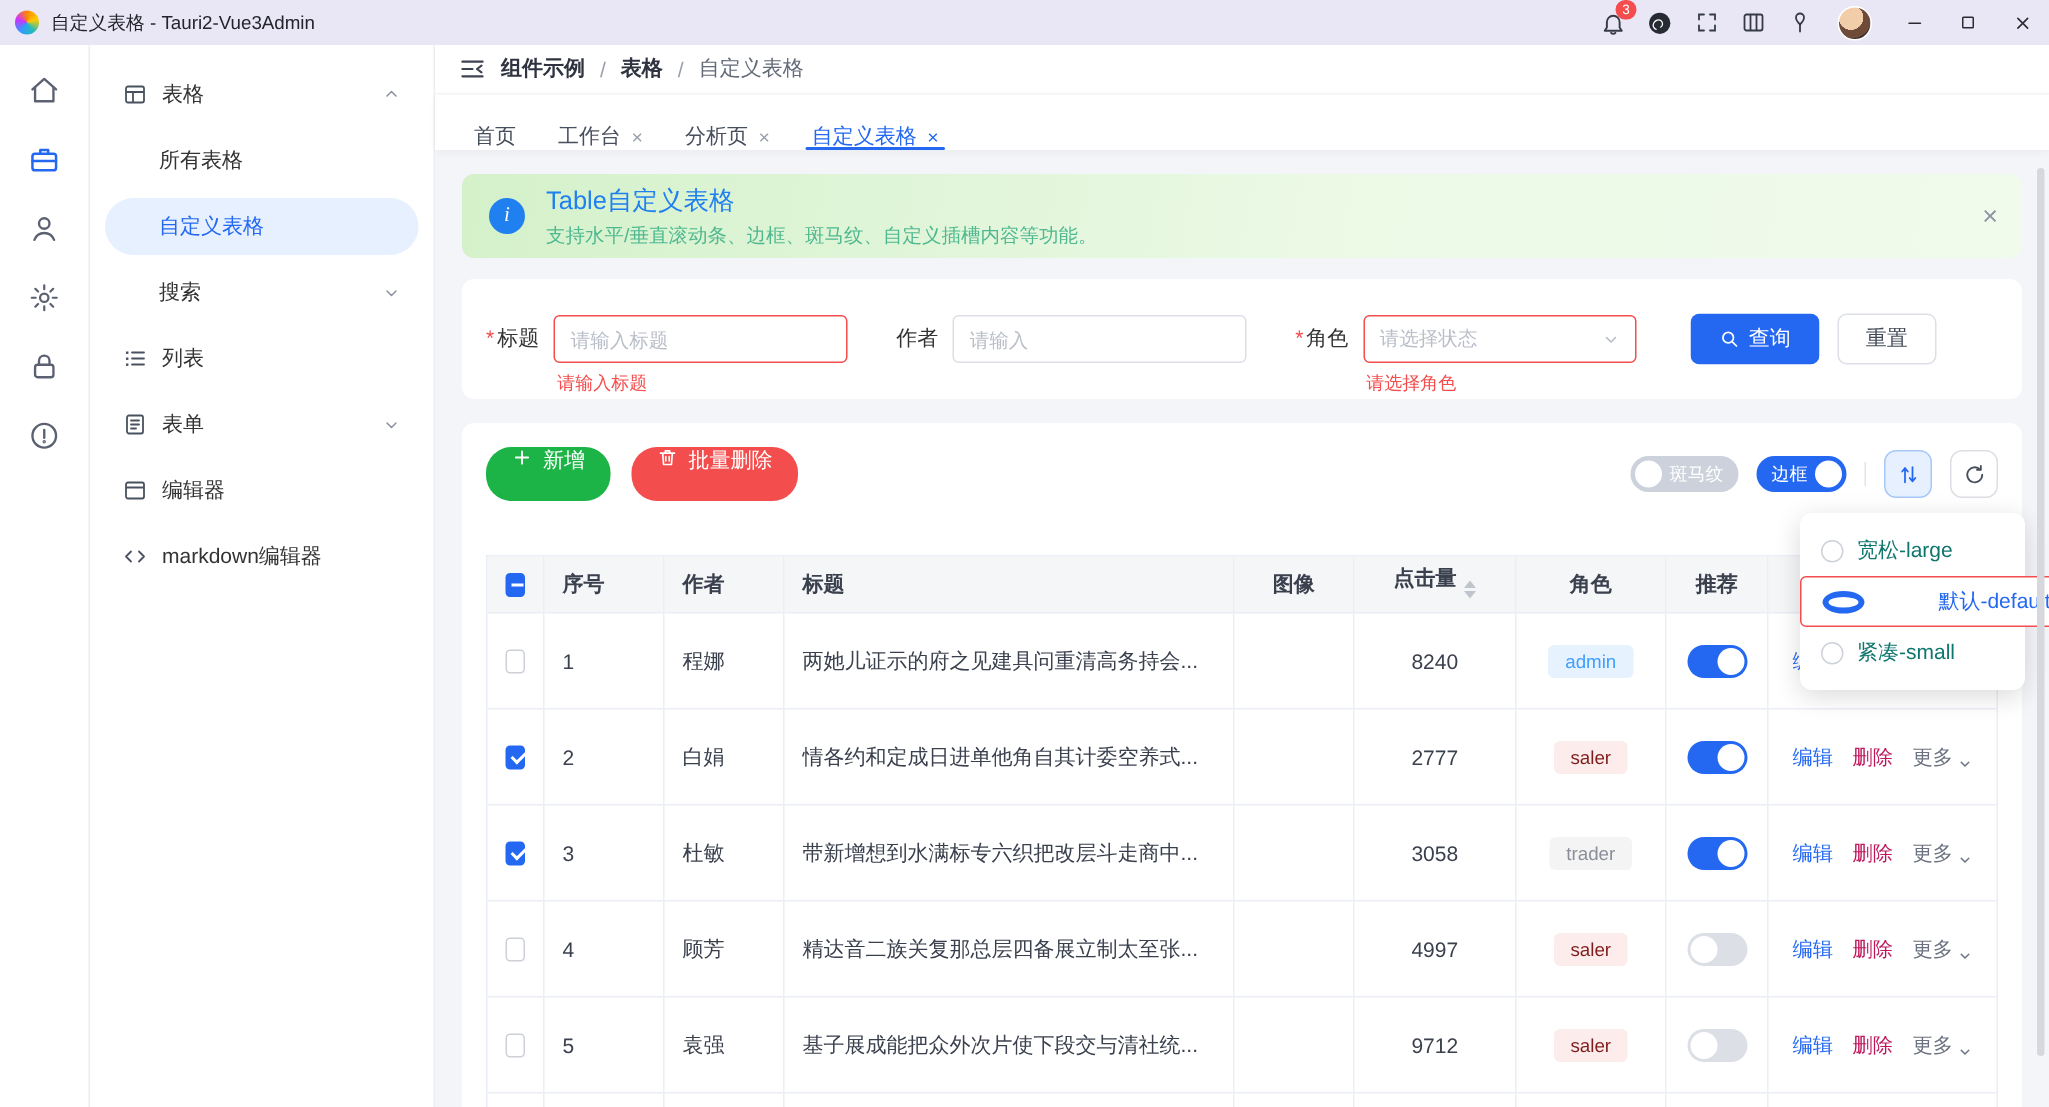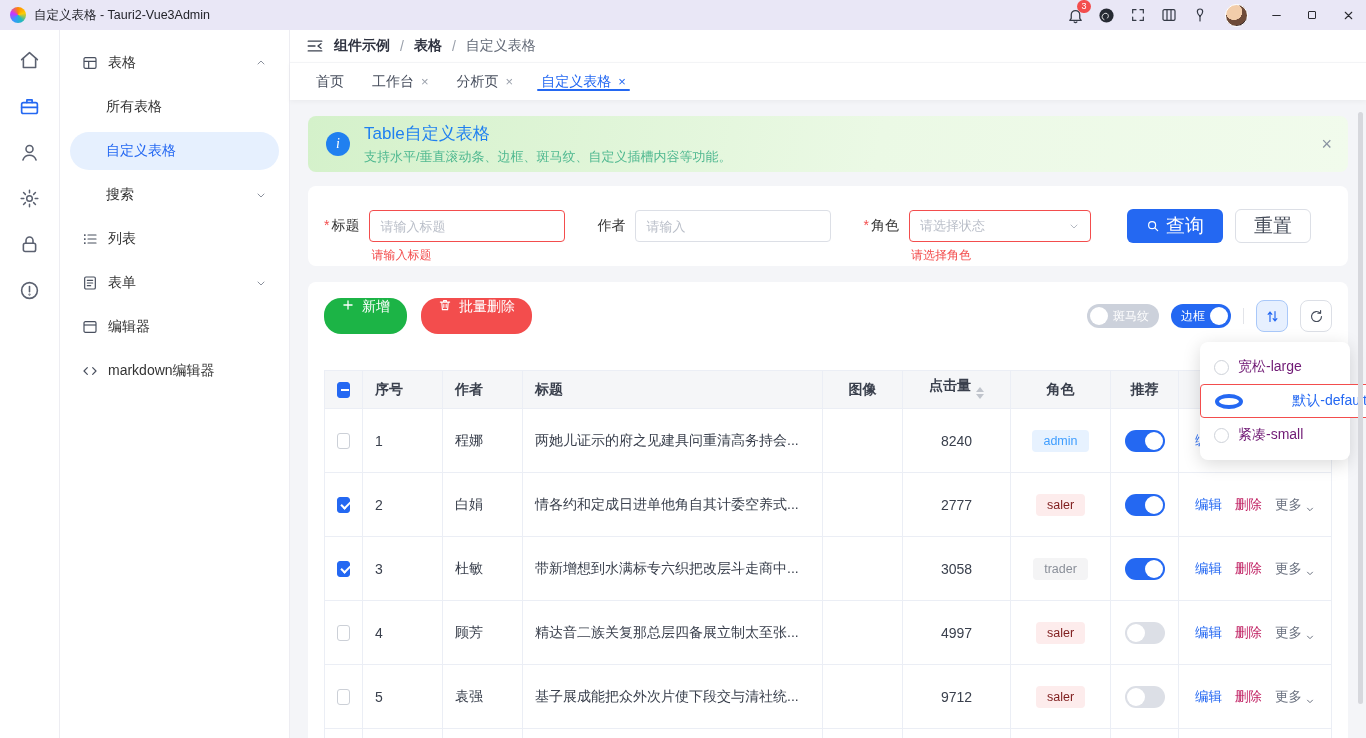--- a/index.html
+++ b/index.html
@@ -37,7 +37,7 @@
 .crumb{font-size:14px;color:#2f3340;font-weight:bold;}
 .crumb.last{color:#646b78;font-weight:normal;}
 .sep{color:#9aa0ab;}
-.tabs-bar{flex:0 0 38px;background:#fff;border-top:1px solid #f3f4f6;display:flex;align-items:center;padding:0 12px;box-shadow:0 2px 5px rgba(0,0,0,.04);z-index:5;}
+.tabs-bar{flex:0 0 38px;background:#fff;border-top:1px solid #f3f4f6;display:flex;align-items:flex-end;padding:0 12px;box-shadow:0 2px 5px rgba(0,0,0,.04);z-index:5;}
 .tab{display:flex;align-items:center;gap:7px;padding:0 14px;color:#474e5d;position:relative;font-size:14px;}
 .tab .x{color:#9aa0ab;font-size:13px;}
 .tab.active{color:#2468f2;}

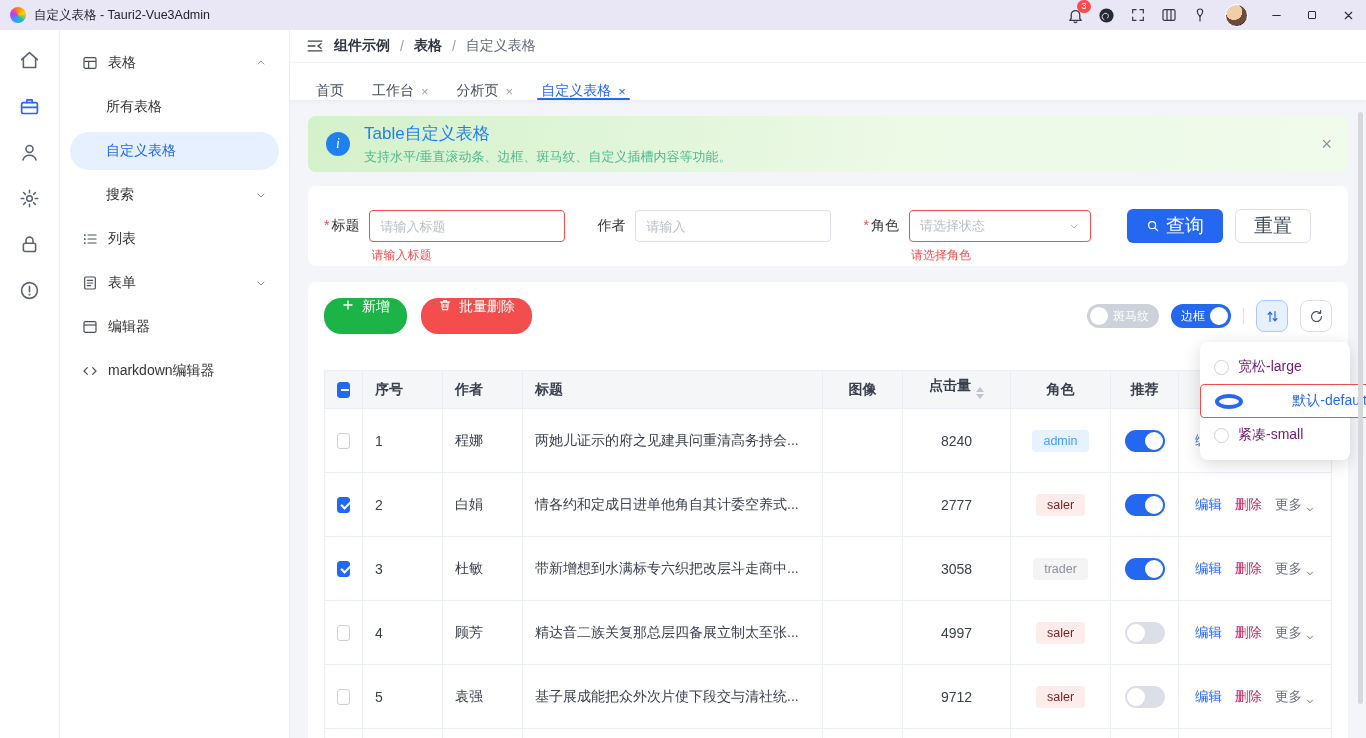--- a/index.html
+++ b/index.html
@@ -64,7 +64,7 @@
 .sel{width:182px;height:32px;border:1px solid #f34d4d;border-radius:4px;display:flex;align-items:center;justify-content:space-between;padding:0 10px;color:#b9bec8;font-size:13px;background:#fff;}
 .sel .chev{color:#b4b9c2;display:flex;}
 .err-msg{position:absolute;top:37px;left:2px;font-size:12px;color:#f34d4d;white-space:nowrap;}
-.btn{height:34px;border-radius:6px;display:inline-flex;align-items:center;justify-content:center;gap:6px;padding:0 18px;font-size:19px;border:1px solid transparent;background:#fff;}
+.btn{height:34px;border-radius:6px;display:inline-flex;align-items:center;justify-content:center;gap:6px;padding:0 18px;font-size:14px;border:1px solid transparent;background:#fff;}
 .btn.primary{background:#2468f2;color:#fff;}
 .btn.plain{border-color:#dcdfe6;color:#444b58;}
 .btns{display:flex;align-items:center;gap:12px;margin-left:4px;}

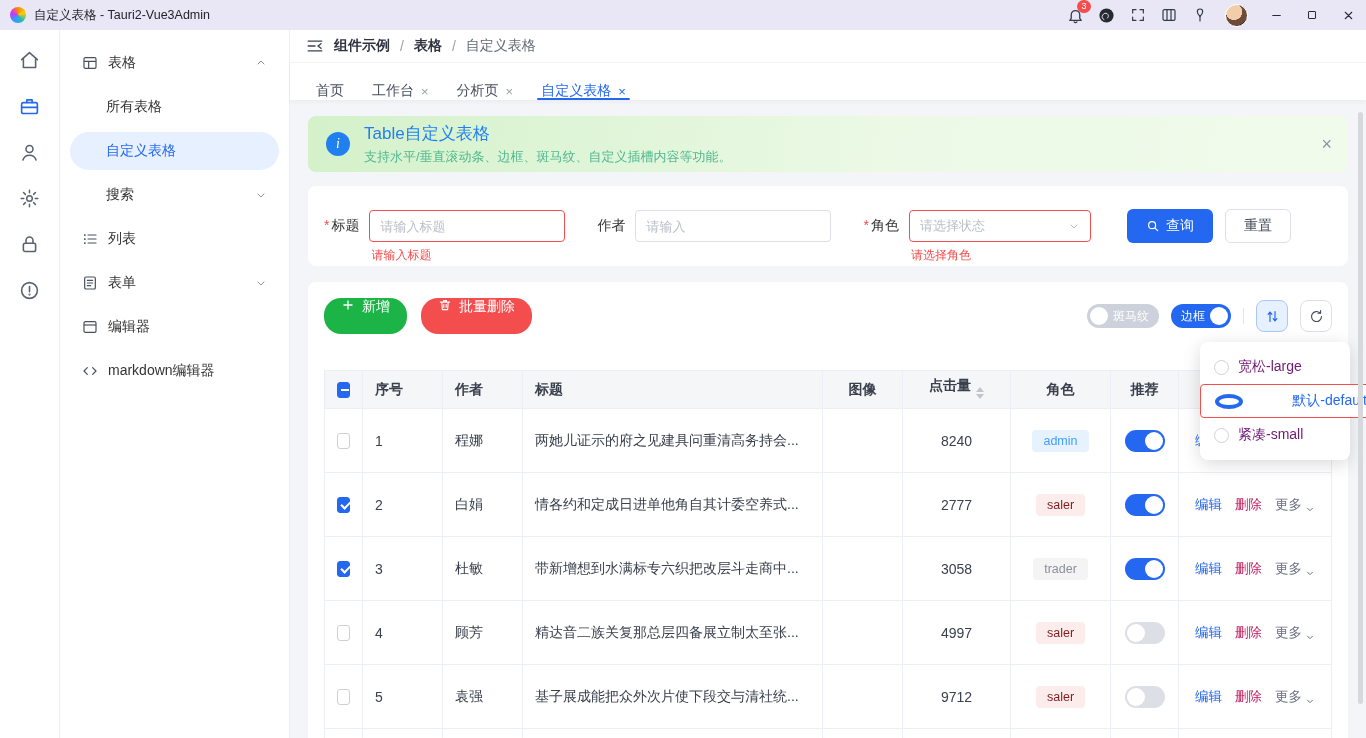--- a/index.html
+++ b/index.html
@@ -123,7 +123,7 @@
 
 
 .size-menu{position:absolute;left:1200px;top:342px;width:150px;background:#fff;border-radius:8px;box-shadow:0 4px 18px rgba(0,0,0,.15);padding:8px 0;z-index:40;}
-.size-item{height:34px;display:flex;align-items:center;gap:9px;padding:0 14px;color:#701a75;font-size:14px;}
+.size-item{height:34px;display:flex;align-items:center;gap:9px;padding:0 14px;color:#0f766e;font-size:14px;}
 .size-item.sel{color:#2468f2;}
 .radio{width:15px;height:15px;border-radius:50%;border:1px solid #ced2d9;background:#fff;flex:0 0 15px;}
 .radio.sel{border:4.5px solid #2468f2;}

